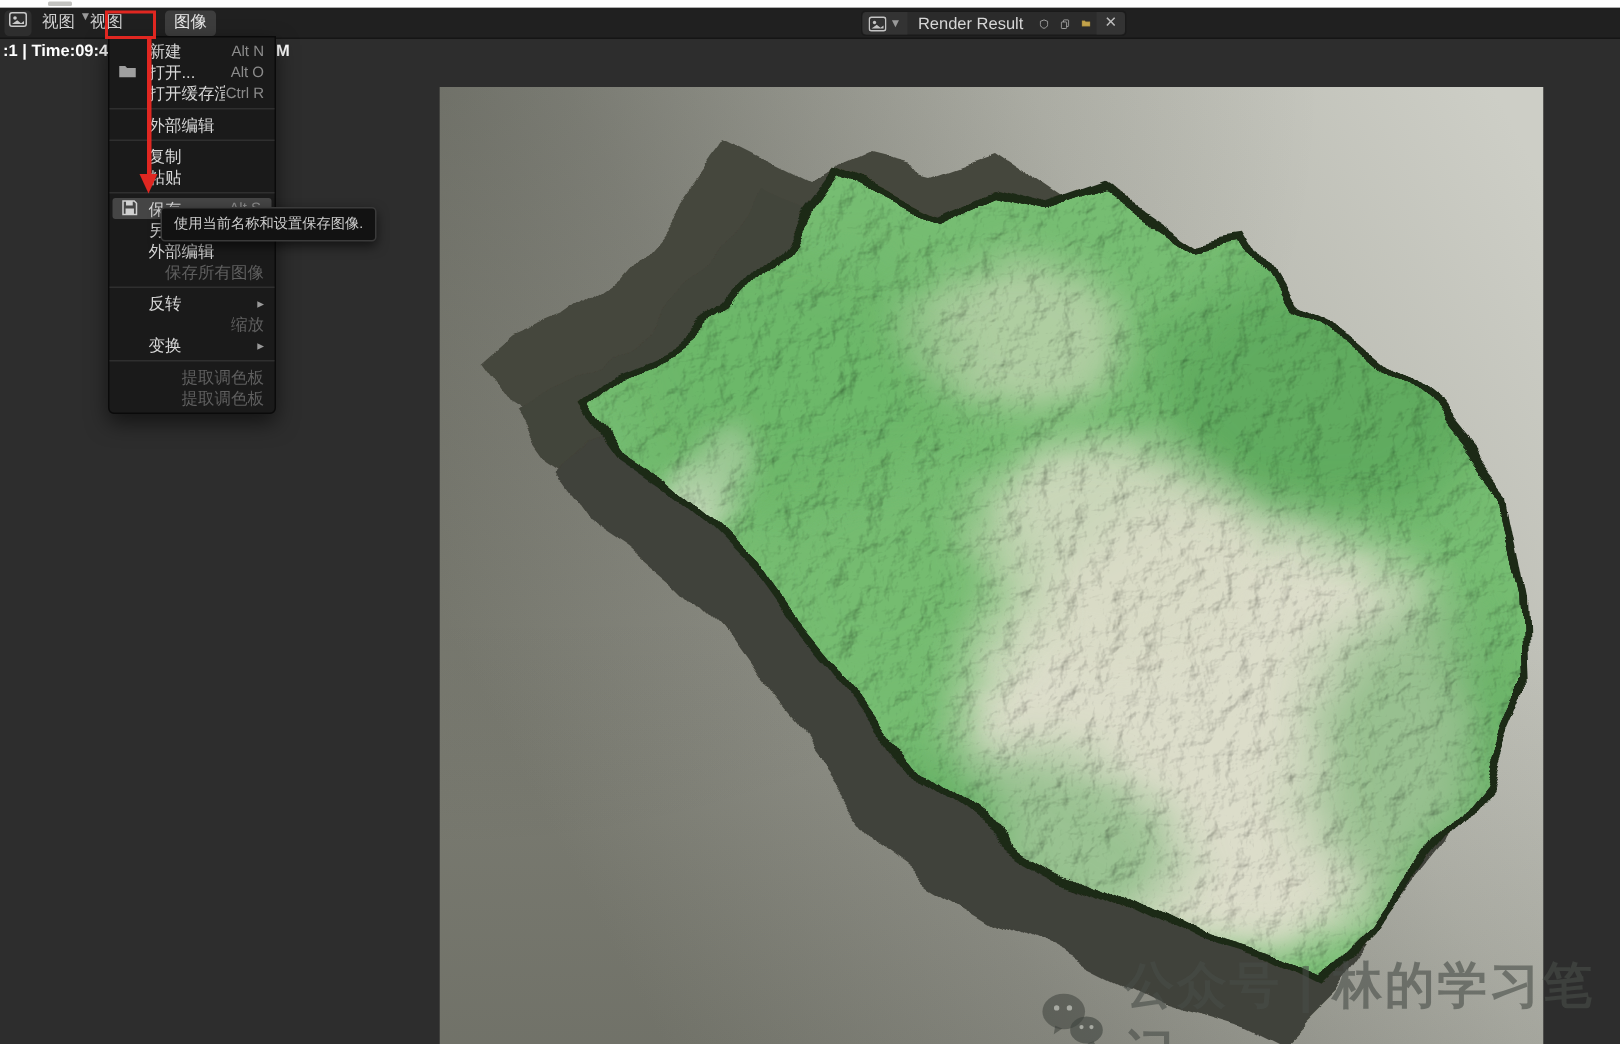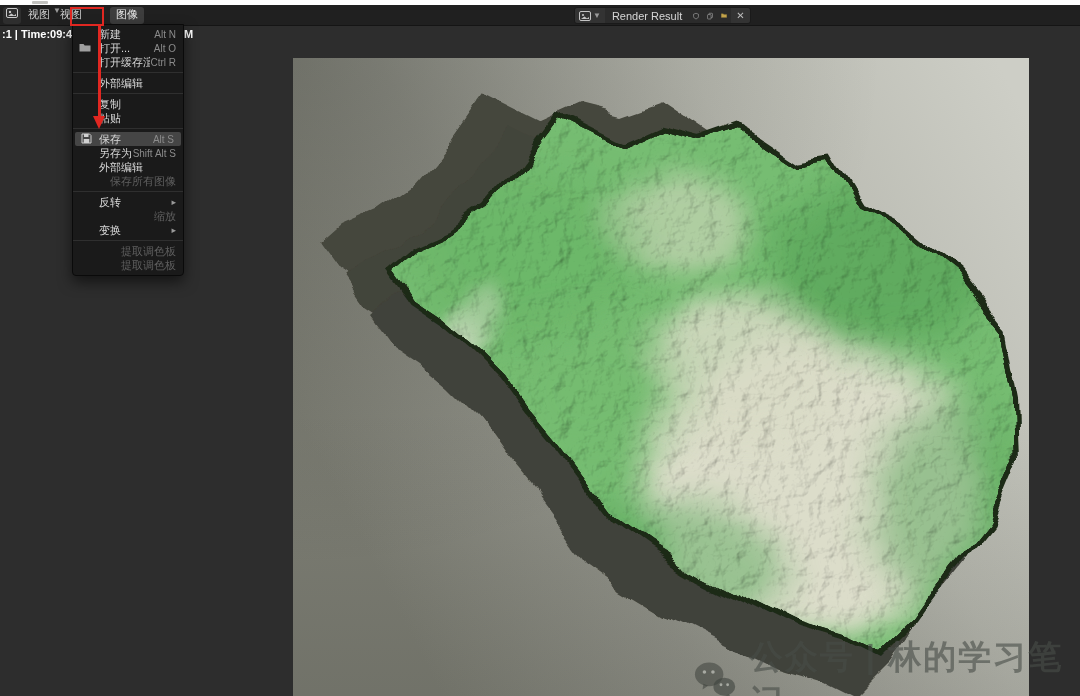--- a/index.html
+++ b/index.html
@@ -266,6 +266,7 @@
       </div>
     </div>
 
+    <div class="tooltip">使用当前名称和设置保存图像.</div>
 
     <div class="anno-box"></div>
     <div class="anno-line"></div>

